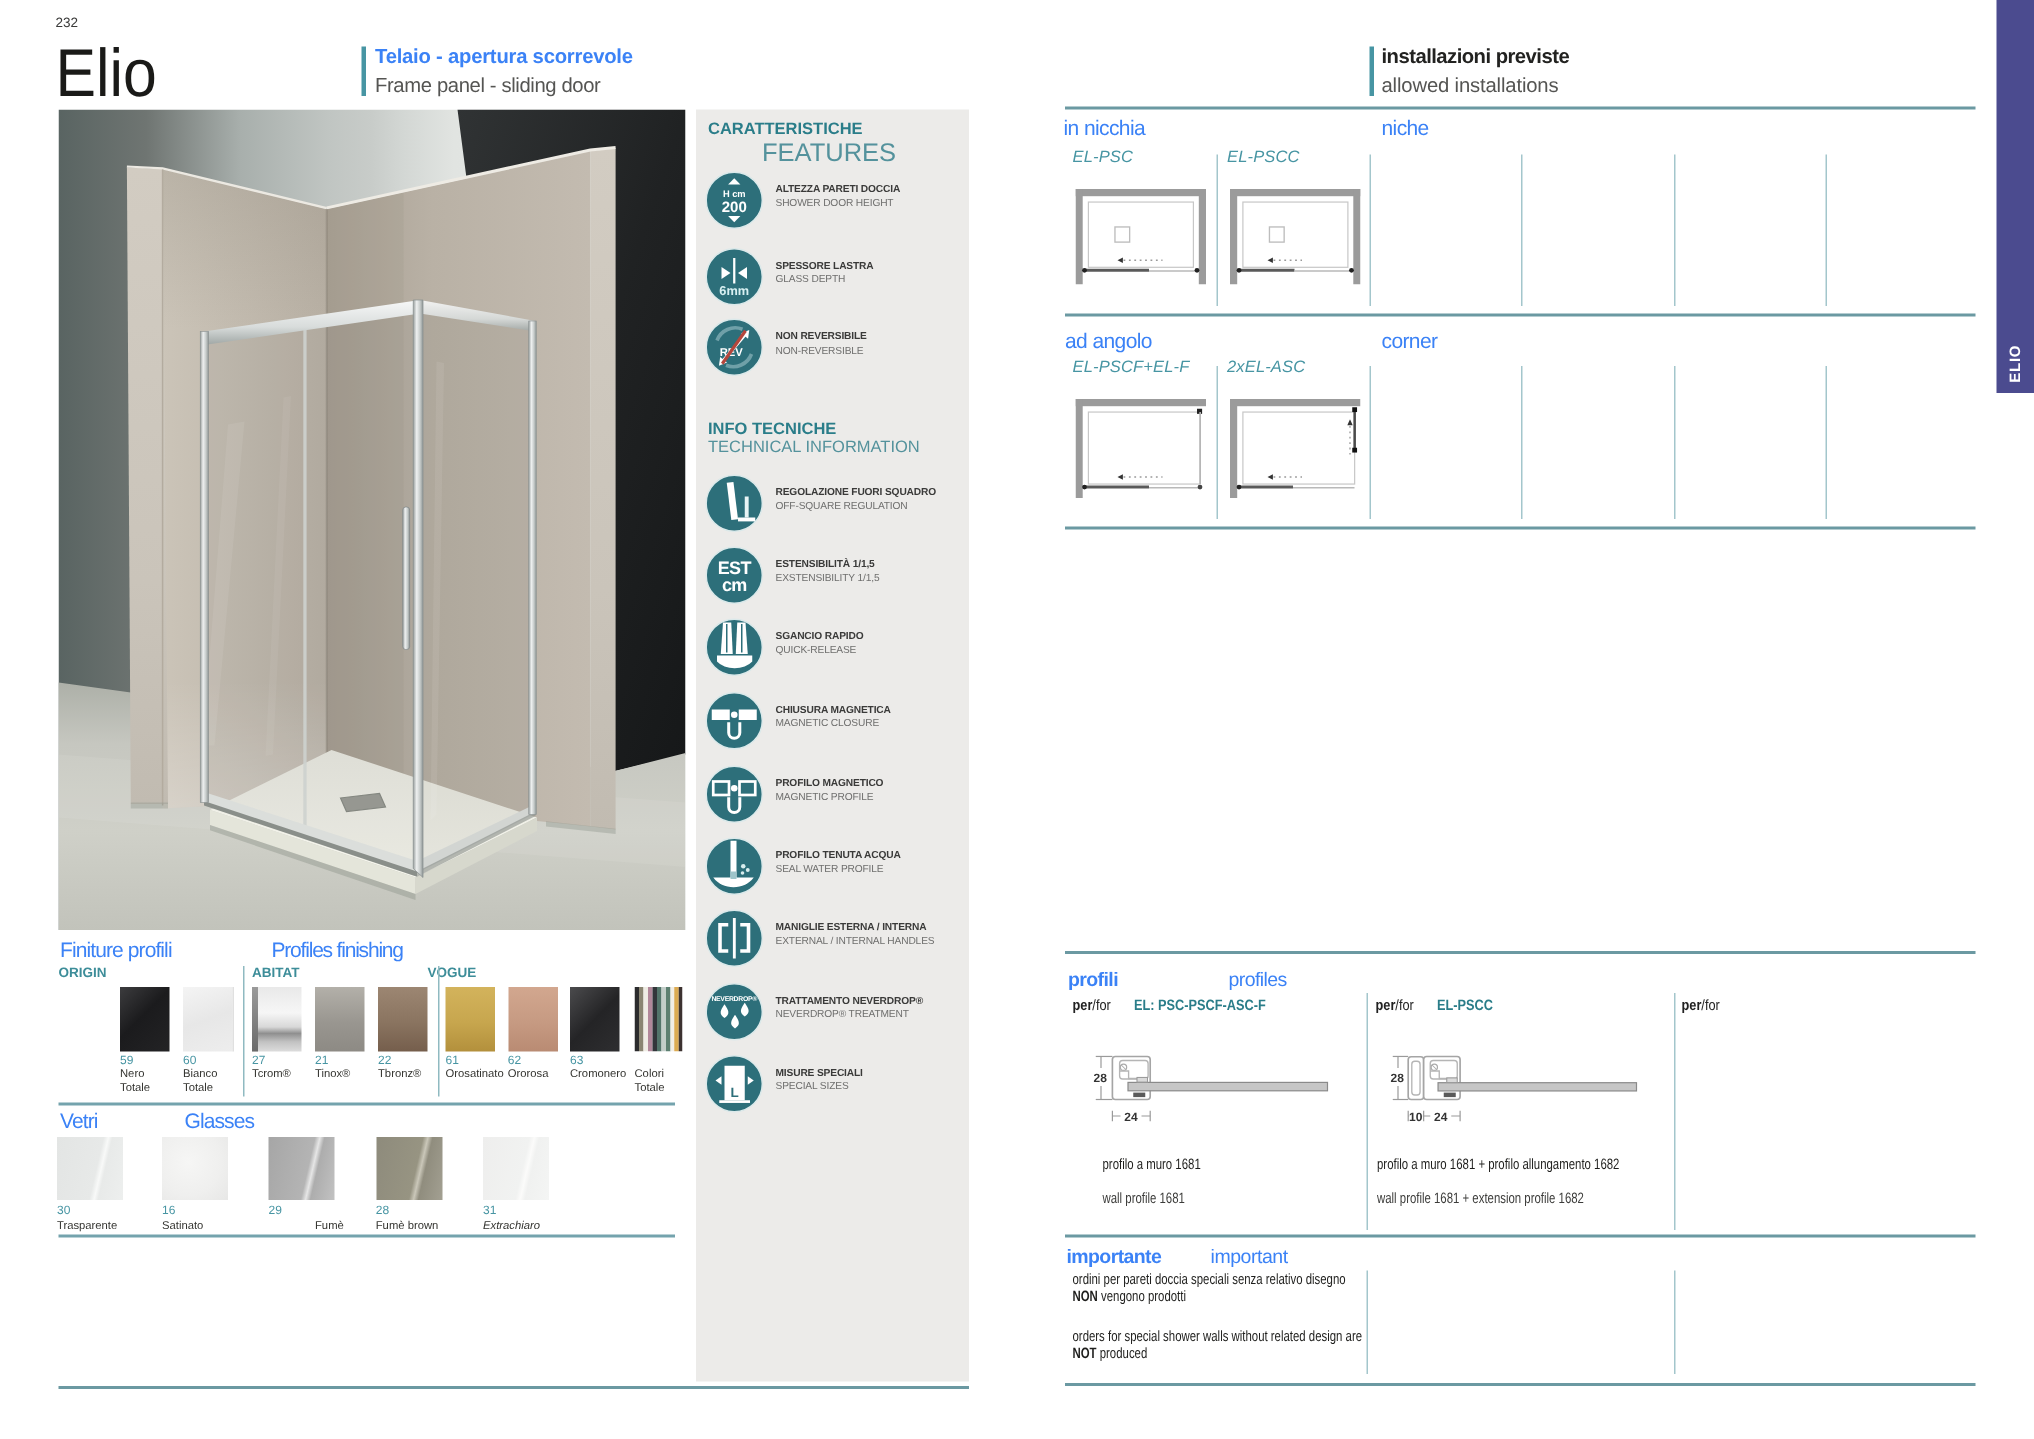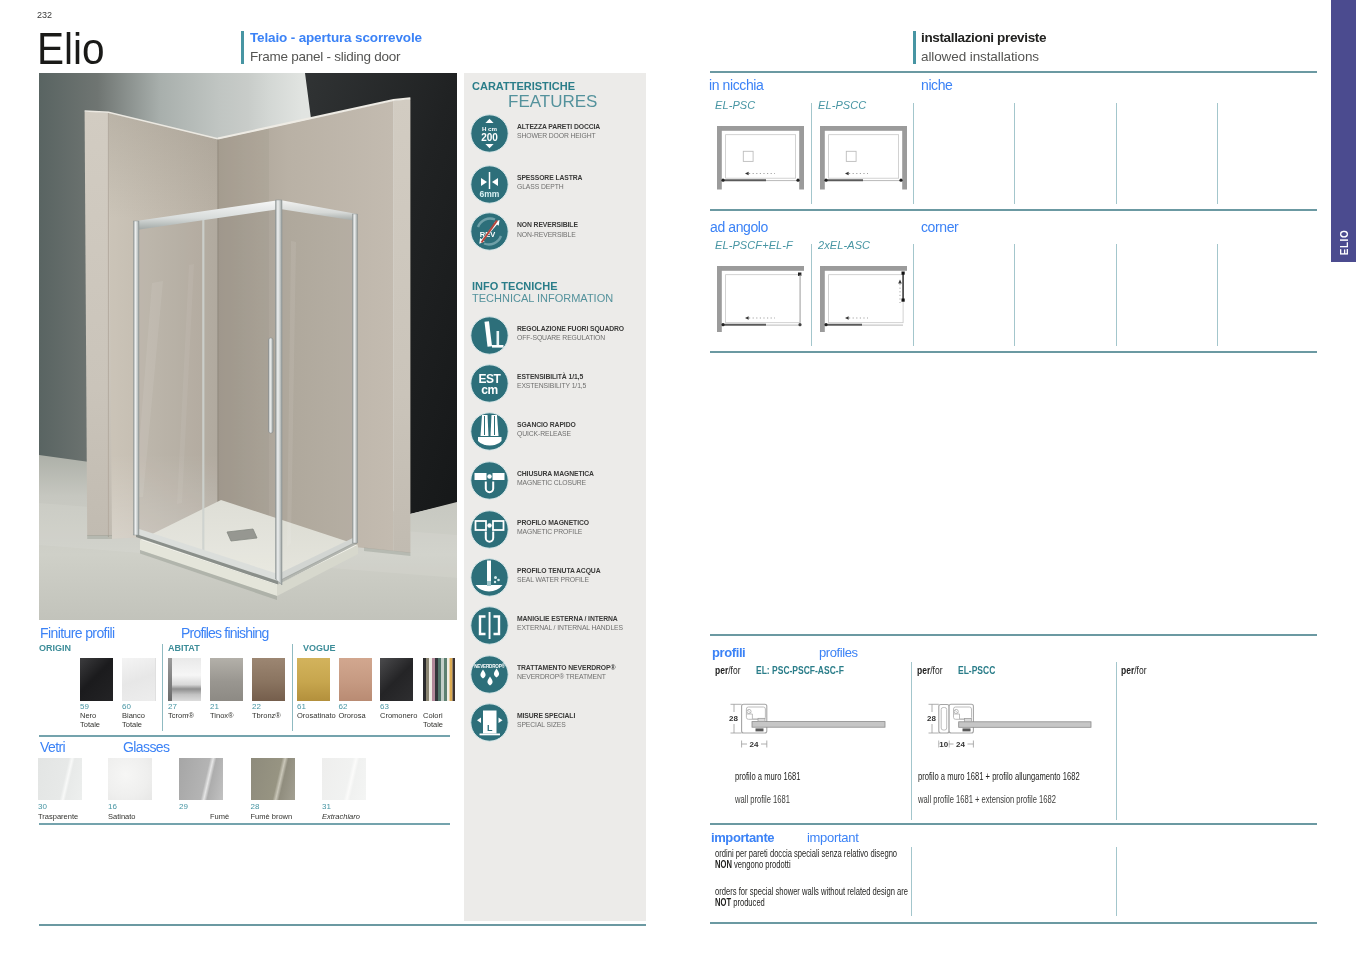--- a/index.html
+++ b/index.html
@@ -306,7 +306,7 @@
 
 <div class="abs" style="left:168px;top:643px;font-size:9px;font-weight:bold;color:#3d8d99;">ABITAT</div>
 
-<div class="abs" style="left:303px;top:643px;font-size:9px;font-weight:bold;color:#3d8d99;">VOGUE</div>
+<div class="abs" style="left:285px;top:643px;font-size:9px;font-weight:bold;color:#3d8d99;">VOGUE</div>
 
 <div class="gsep" style="left:161.5px;top:644px;height:87px;"></div>
 

